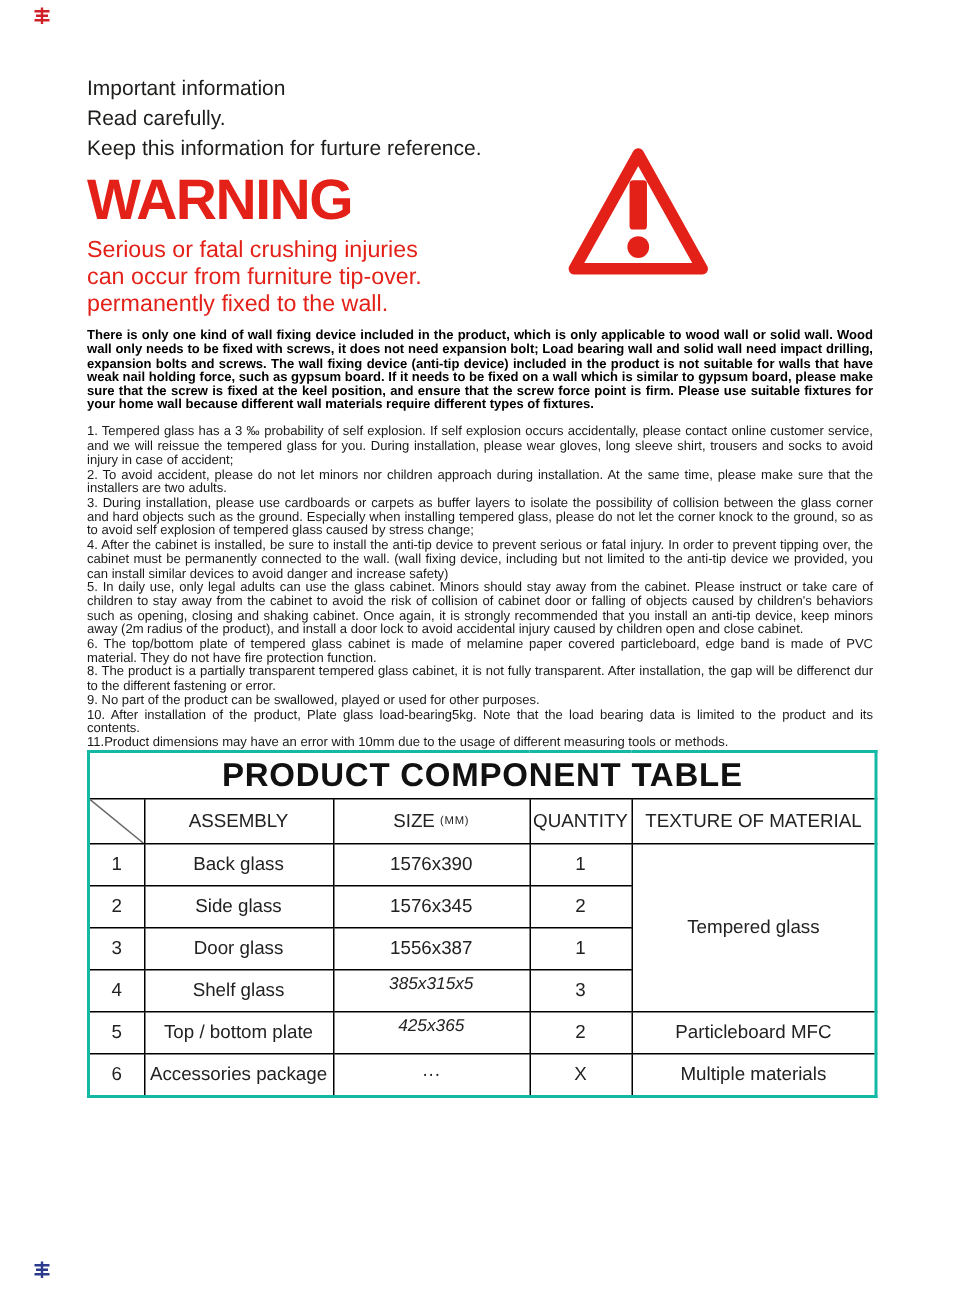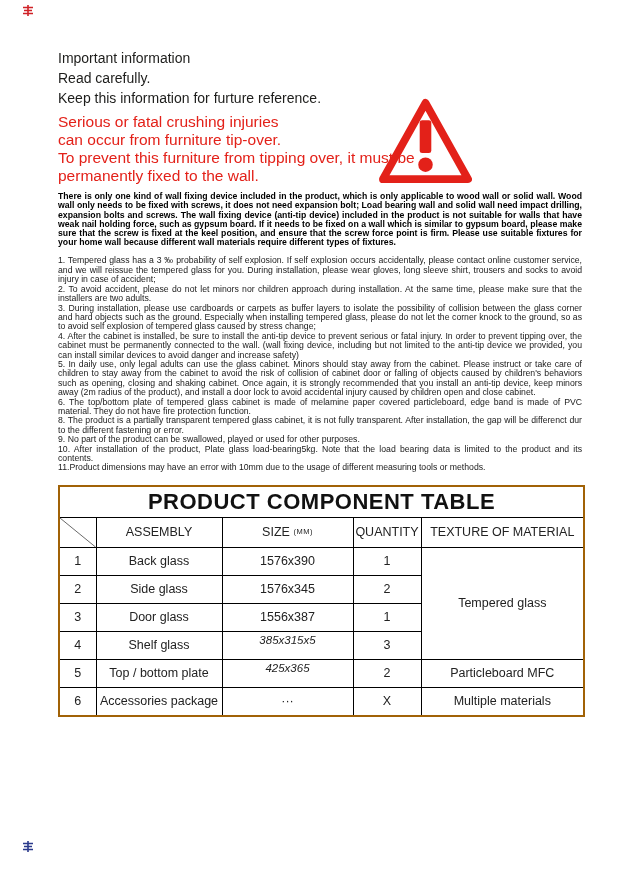--- a/index.html
+++ b/index.html
@@ -67,6 +67,7 @@
       <div>Keep this information for furture reference.</div>
     </div>
 
+    <div class="warning-title">WARNING</div>
 
     <div class="warning-sub">
       <div>Serious or fatal crushing injuries</div>

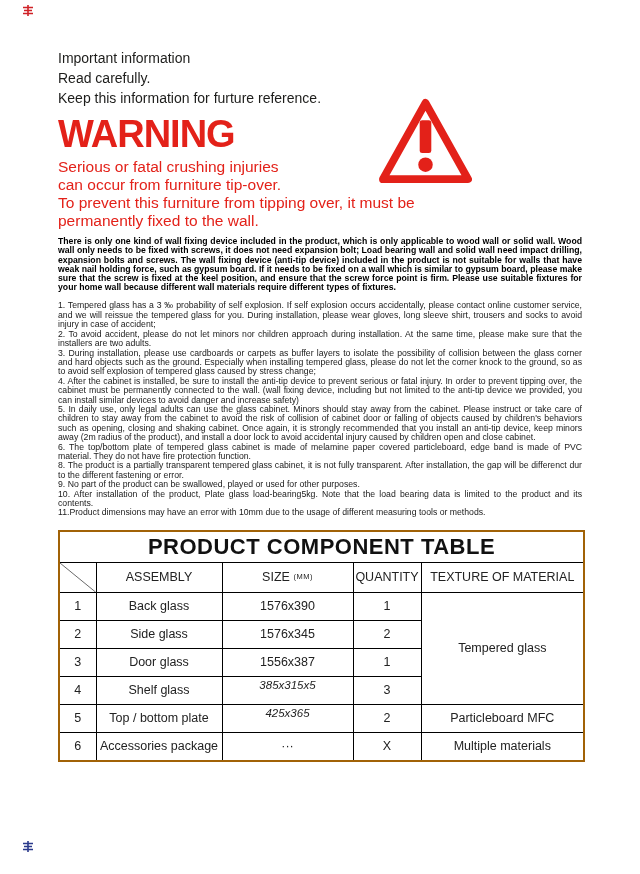--- a/index.html
+++ b/index.html
@@ -72,7 +72,6 @@
     <div class="warning-sub">
       <div>Serious or fatal crushing injuries</div>
       <div>can occur from furniture tip-over.</div>
-      <div>To prevent this furniture from tipping over, it must be</div>
       <div>permanently fixed to the wall.</div>
     </div>
 

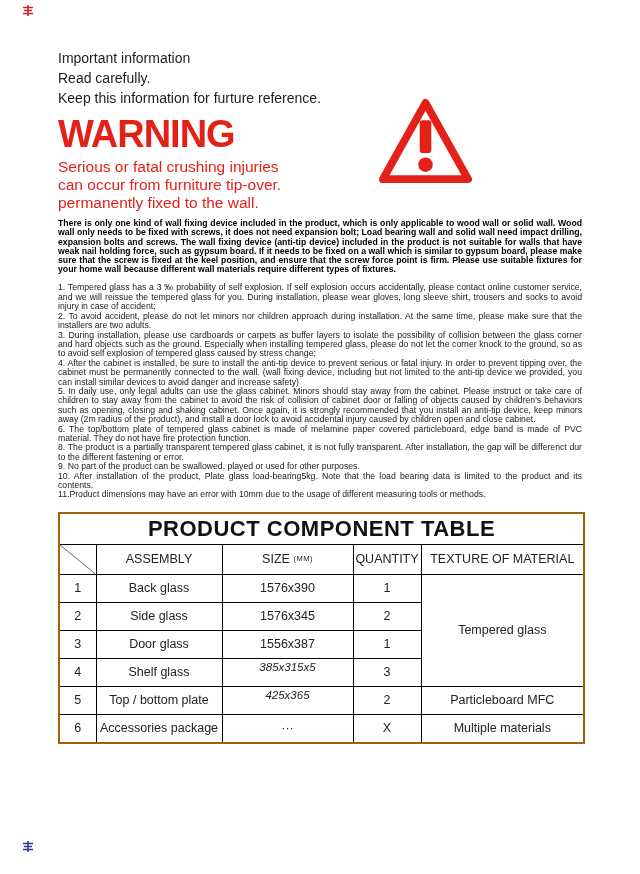--- a/index.html
+++ b/index.html
@@ -30,8 +30,8 @@
   .warn-icon .mark { fill:var(--accent,#e32119); }
 
   table.comp {
-    margin-top:12px; border-collapse:collapse; width:525px; table-layout:fixed;
-    border:2px solid #a16207;
+    margin-top:0; border-collapse:collapse; width:525px; table-layout:fixed;
+    border:2px solid #14b8a6;
   }
   table.comp td, table.comp th { border:1px solid #000; padding:0; text-align:center; vertical-align:middle; font-weight:normal; }
   tr.t-title td { height:30px; font-size:22px; font-weight:bold; letter-spacing:0.5px; color:#111; }

